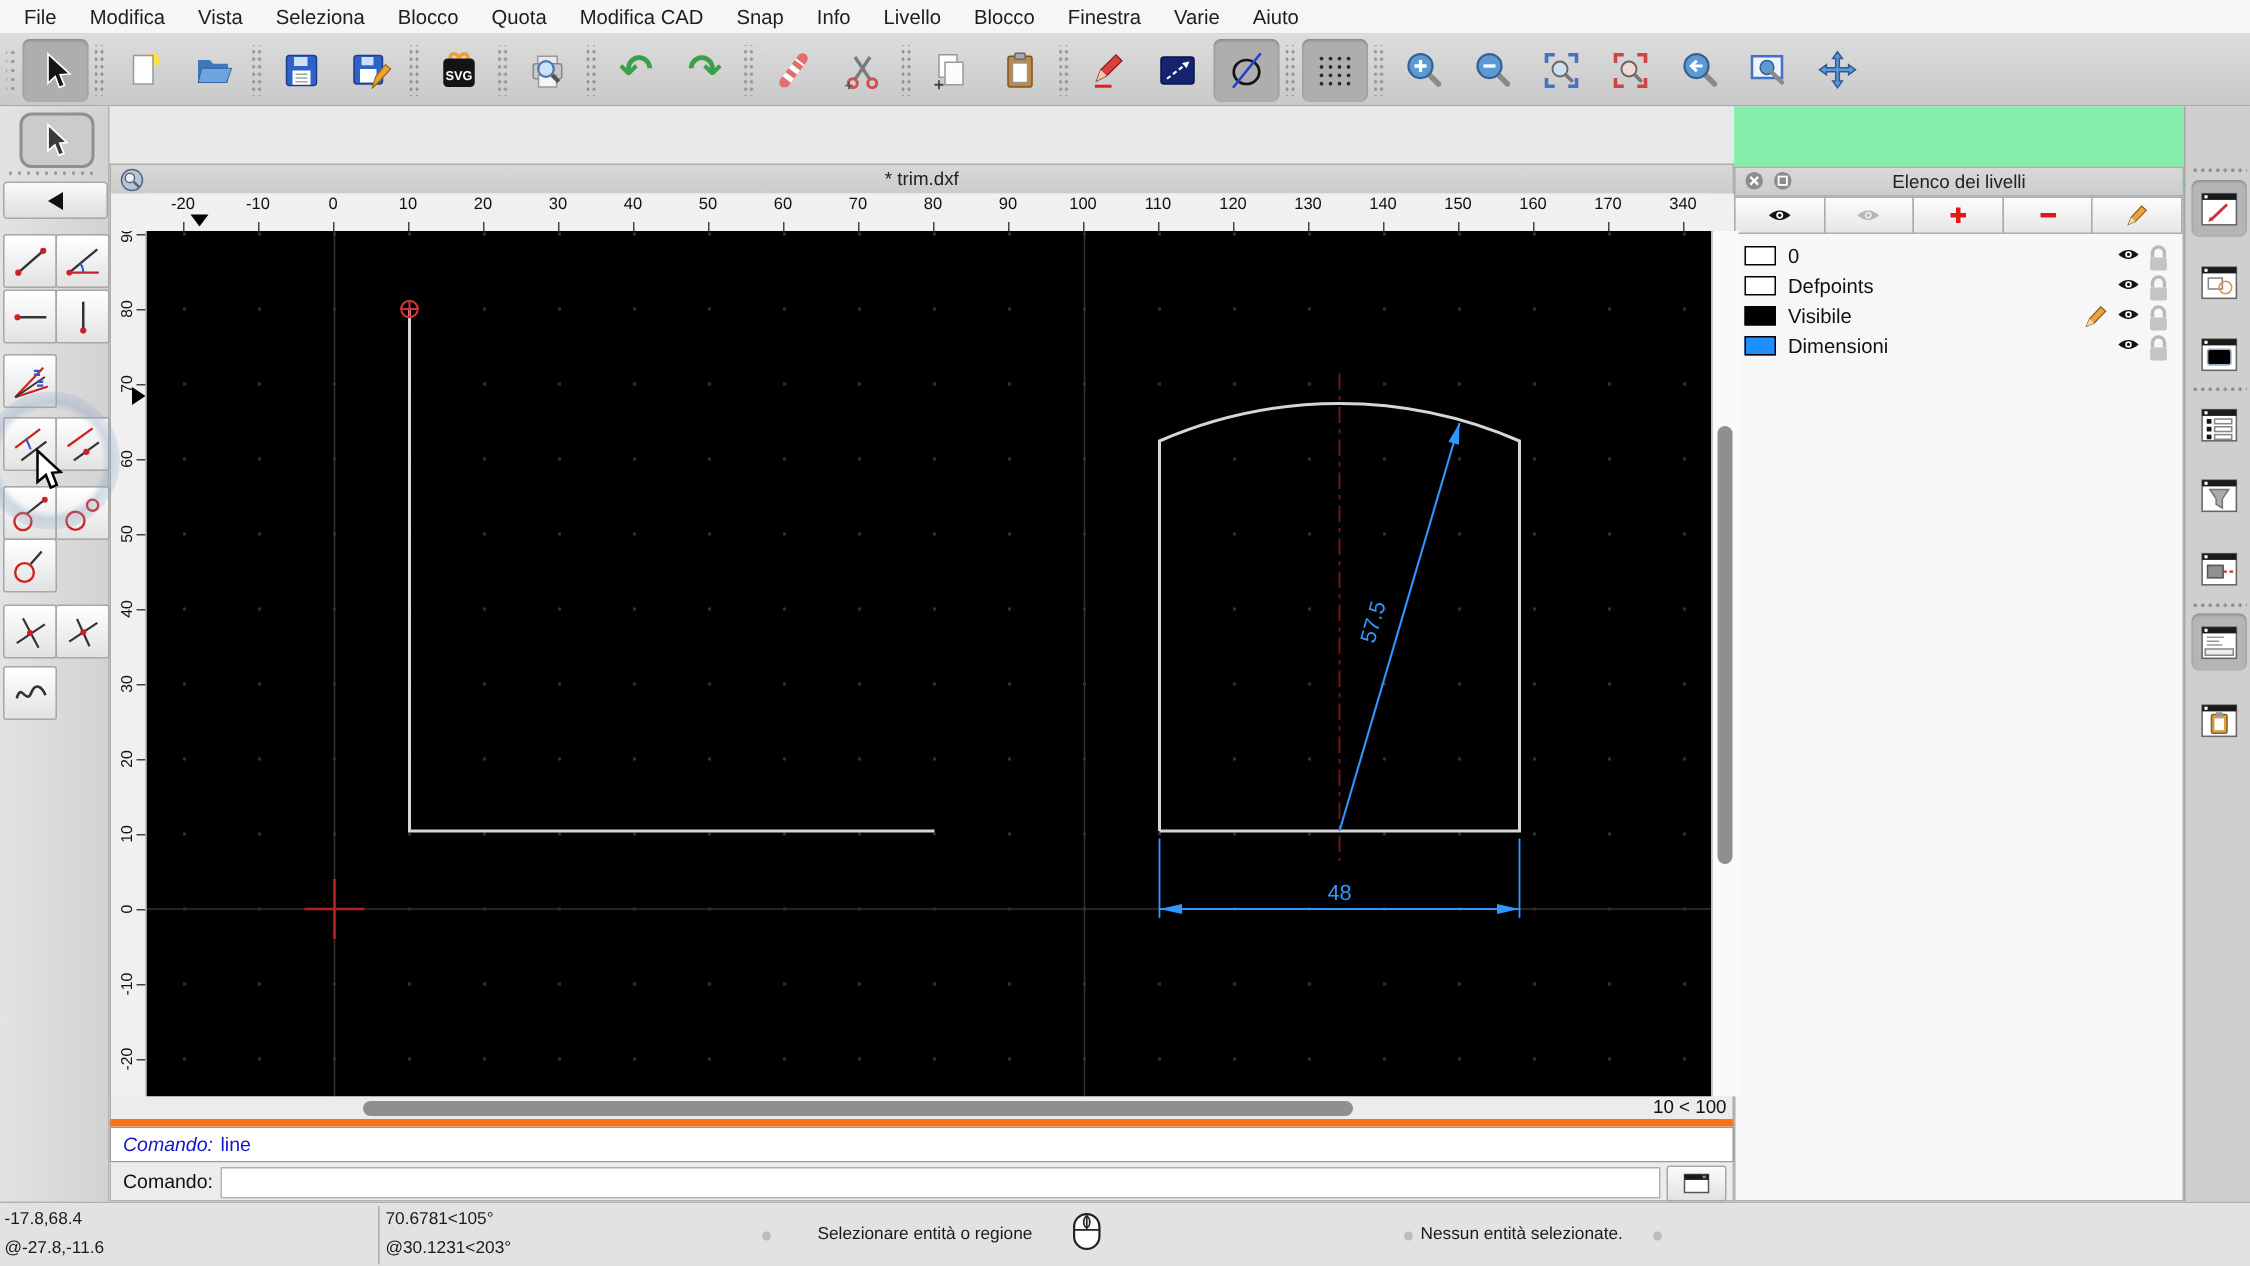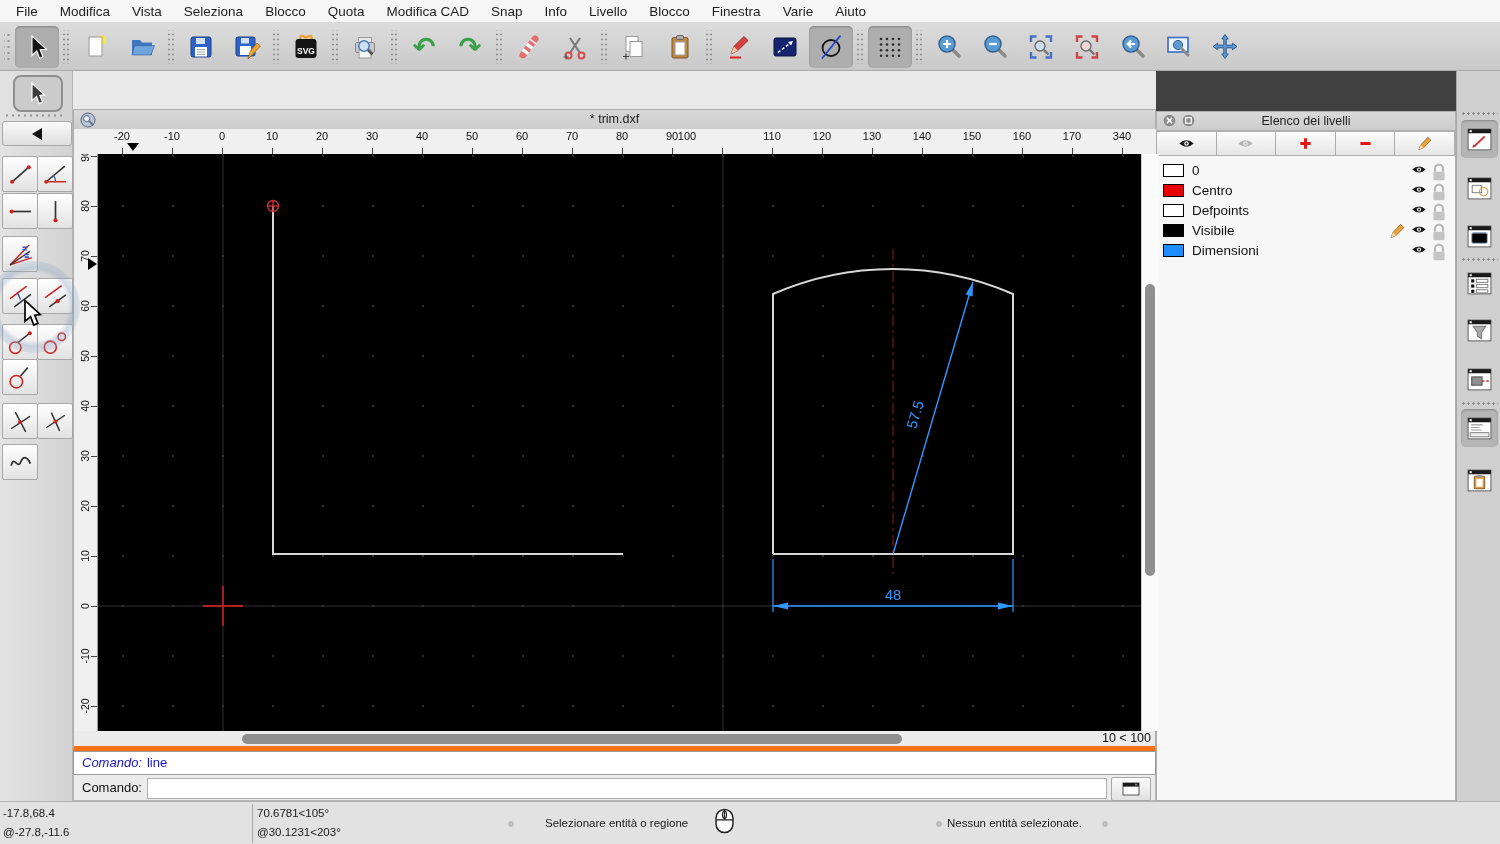--- a/index.html
+++ b/index.html
@@ -75,7 +75,7 @@
   .cmd-btn{position:absolute;right:4px;top:2px;width:38px;height:22px;background:linear-gradient(#fbfbfb,#e2e2e2);
     border:1px solid #a8a8a8;border-radius:2px;display:flex;align-items:center;justify-content:center;}
   
-  .layers-col{width:300px;flex:none;display:flex;flex-direction:column;background:#404040;}
+  .layers-col{width:300px;flex:none;display:flex;flex-direction:column;background:#86efac;}
   .lp-titlebar{height:18px;background:linear-gradient(#d9d9d9,#cccccc);border:1px solid #b0b0b0;position:relative;
     display:flex;align-items:center;justify-content:center;font-size:12.5px;color:#222;margin-top:40px;}
   .lp-titlebar .wbtn{position:absolute;top:2px;width:13px;height:13px;}

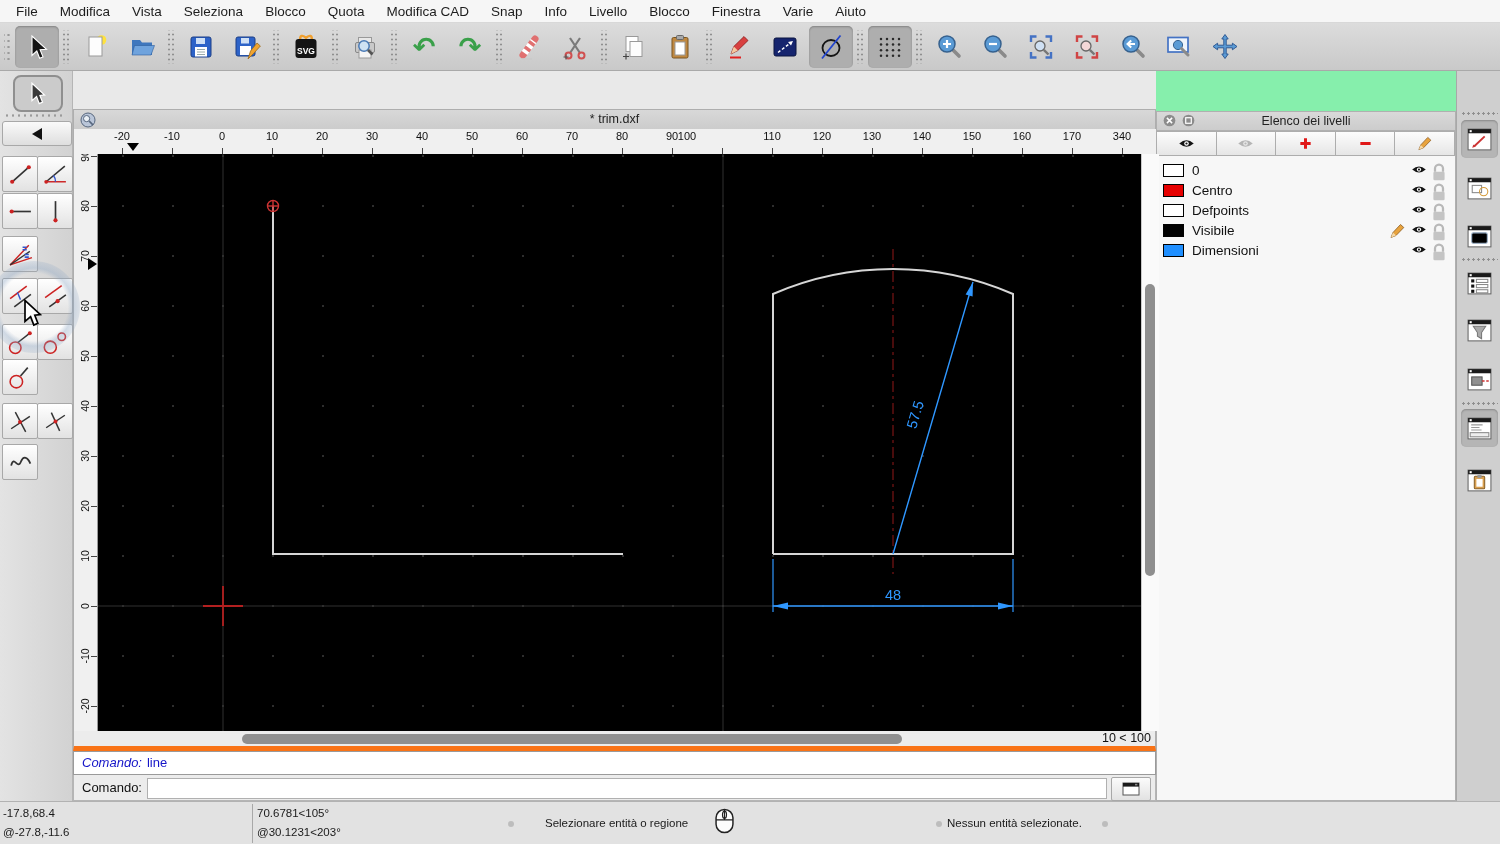--- a/index.html
+++ b/index.html
@@ -501,7 +501,7 @@
             <span class="tick" style="left: 525px;"></span>
             <span class="lab" style="left: 555px;">90</span>
             <span class="tick" style="left: 575px;"></span>
-            <span class="lab" style="left: 570px;">100</span>
+            <span class="lab" style="left: 605px;">100</span>
             <span class="tick" style="left: 625px;"></span>
             <span class="lab" style="left: 655px;">110</span>
             <span class="tick" style="left: 675px;"></span>

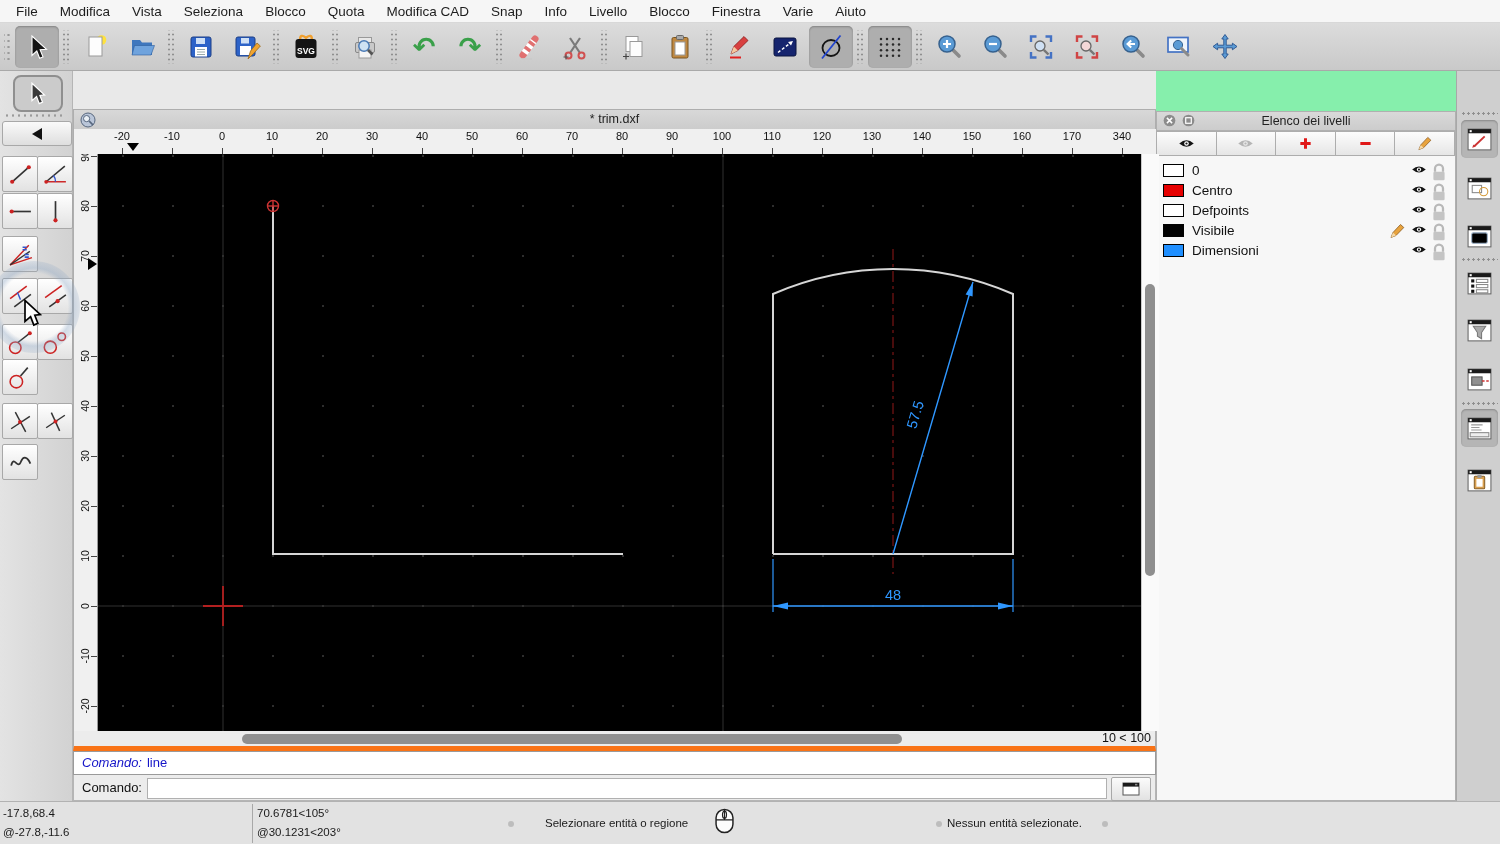--- a/index.html
+++ b/index.html
@@ -674,19 +674,6 @@
               </svg></span>
           </div>
           <div class="layer-row">
-            <span class="swatch" style="background: rgb(230, 0, 0);"></span>
-            <span>Centro</span>
-            <span class="ric eye"><svg viewBox="0 0 20 14">
-                <path d="M1.5,7 Q10,-0.5 18.5,7 Q10,14.5 1.5,7Z" fill="#141414"></path>
-                <circle cx="10" cy="7" r="2.7" fill="#fff"></circle>
-                <circle cx="10" cy="7" r="1.3" fill="#141414"></circle>
-              </svg></span>
-            <span class="ric lock"><svg viewBox="0 0 12 15">
-                <path d="M3,6.5 V4.2 a3,3 0 0 1 6,0 V6.5" fill="none" stroke="#b8b8b8" stroke-width="1.7"></path>
-                <rect x="1.8" y="6.5" width="8.4" height="6.5" rx="1" fill="#c4c4c4"></rect>
-              </svg></span>
-          </div>
-          <div class="layer-row">
             <span class="swatch" style="background: rgb(255, 255, 255);"></span>
             <span>Defpoints</span>
             <span class="ric eye"><svg viewBox="0 0 20 14">

